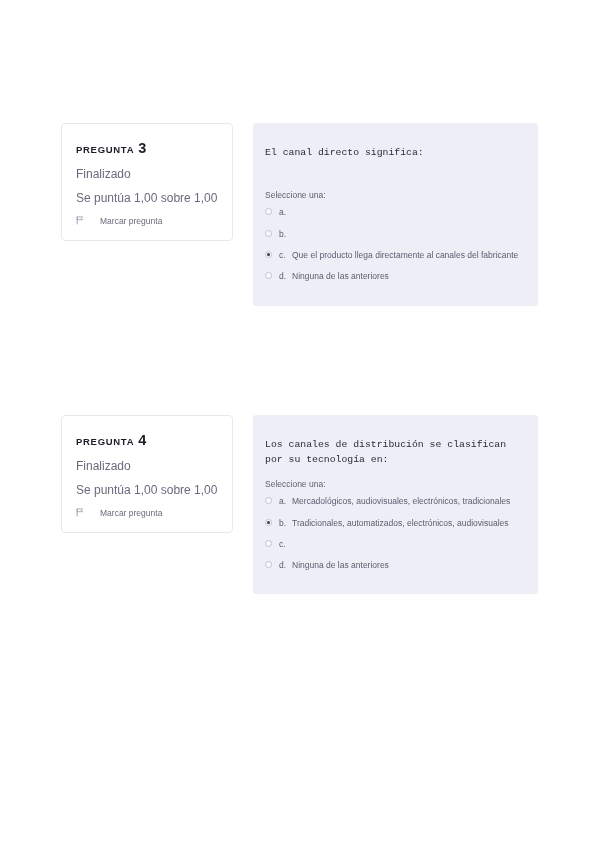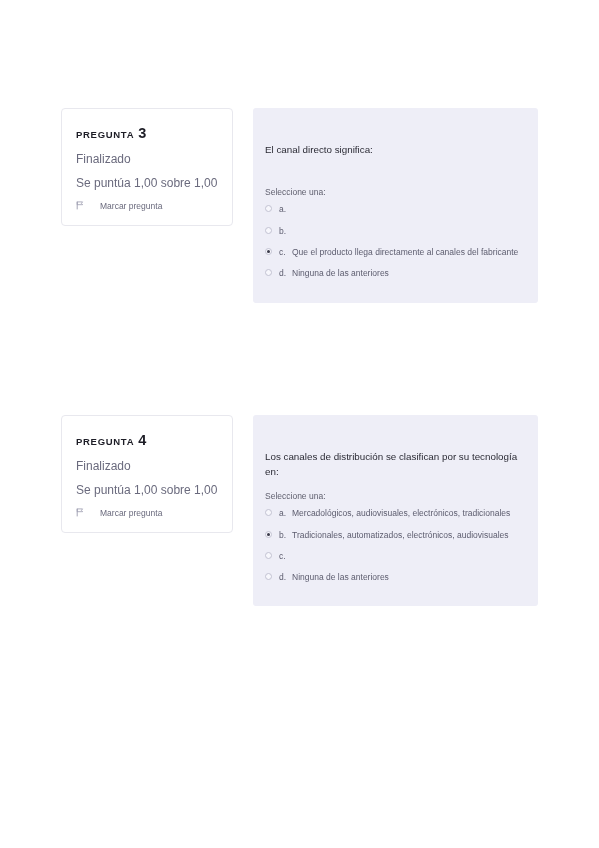--- a/index.html
+++ b/index.html
@@ -31,7 +31,7 @@
     display: flex;
     align-items: flex-start;
   }
-  #qblock-0 { top: 108px; }
+  #qblock-0 { top: 123px; }
   #qblock-1 { top: 415px; }
 
   

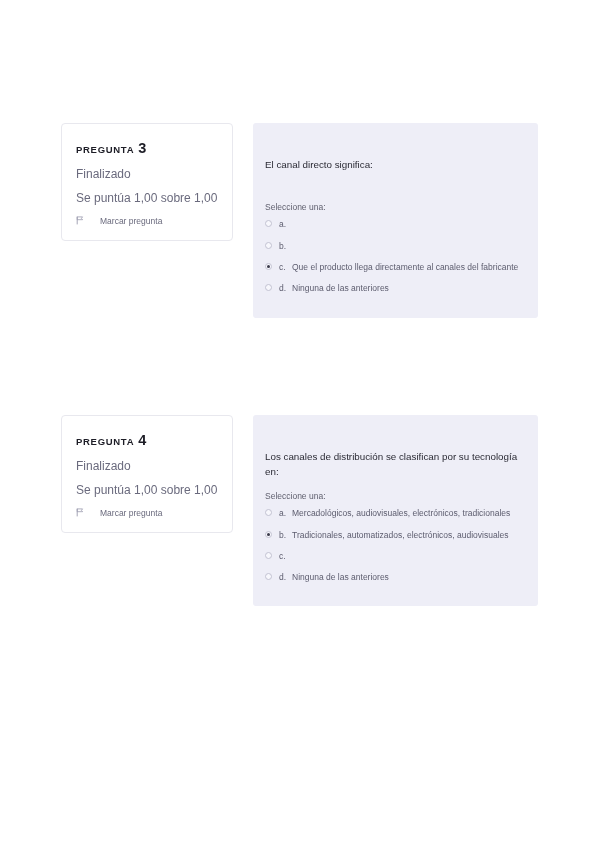--- a/index.html
+++ b/index.html
@@ -102,7 +102,8 @@
     font-size: 9.8px;
     line-height: 1.55;
     color: #2b2b35;
-    margin: 16px 0 8px 0;
+    margin: 4px 0 8px 0;
+    font-family: Liberation Mono, monospace;
   }
   #qblock-0 .qbody { padding-bottom: 24px; }
   .spacer-0 { height: 22px; }

